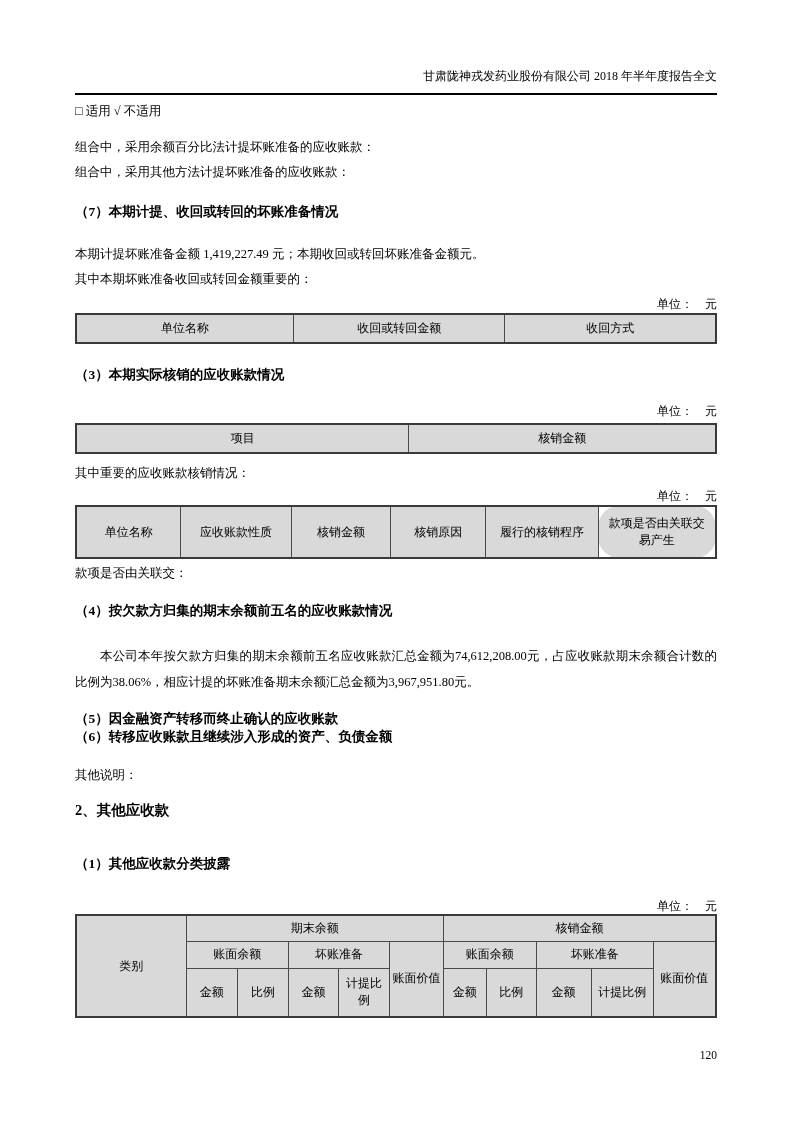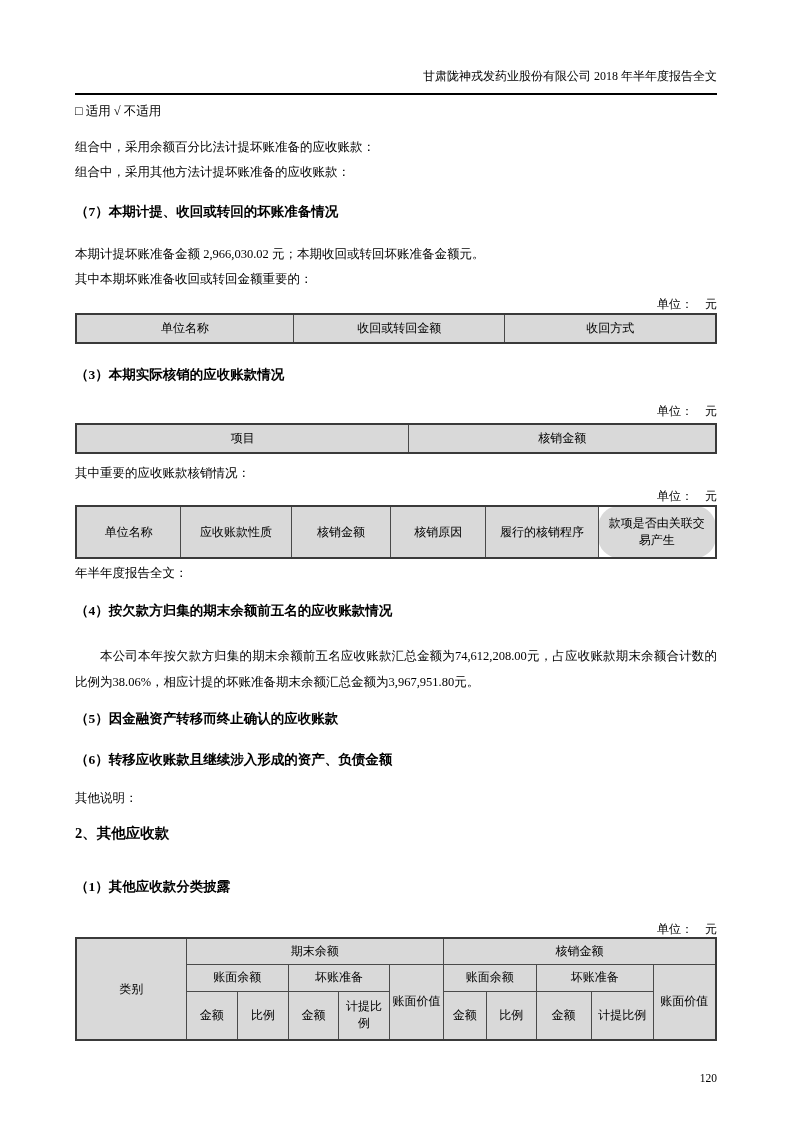--- a/index.html
+++ b/index.html
@@ -84,7 +84,7 @@
   <p class="p p2">组合中，采用其他方法计提坏账准备的应收账款：</p>
 
   <p class="hnum h-s2">（7）本期计提、收回或转回的坏账准备情况</p>
-  <p class="p p3">本期计提坏账准备金额 2,966,030.02 元；本期收回或转回坏账准备金额元。</p>
+  <p class="p p3">本期计提坏账准备金额 1,419,227.49 元；本期收回或转回坏账准备金额元。</p>
   <p class="p p4">其中本期坏账准备收回或转回金额重要的：</p>
   <div class="unit">单位：　元</div>
 

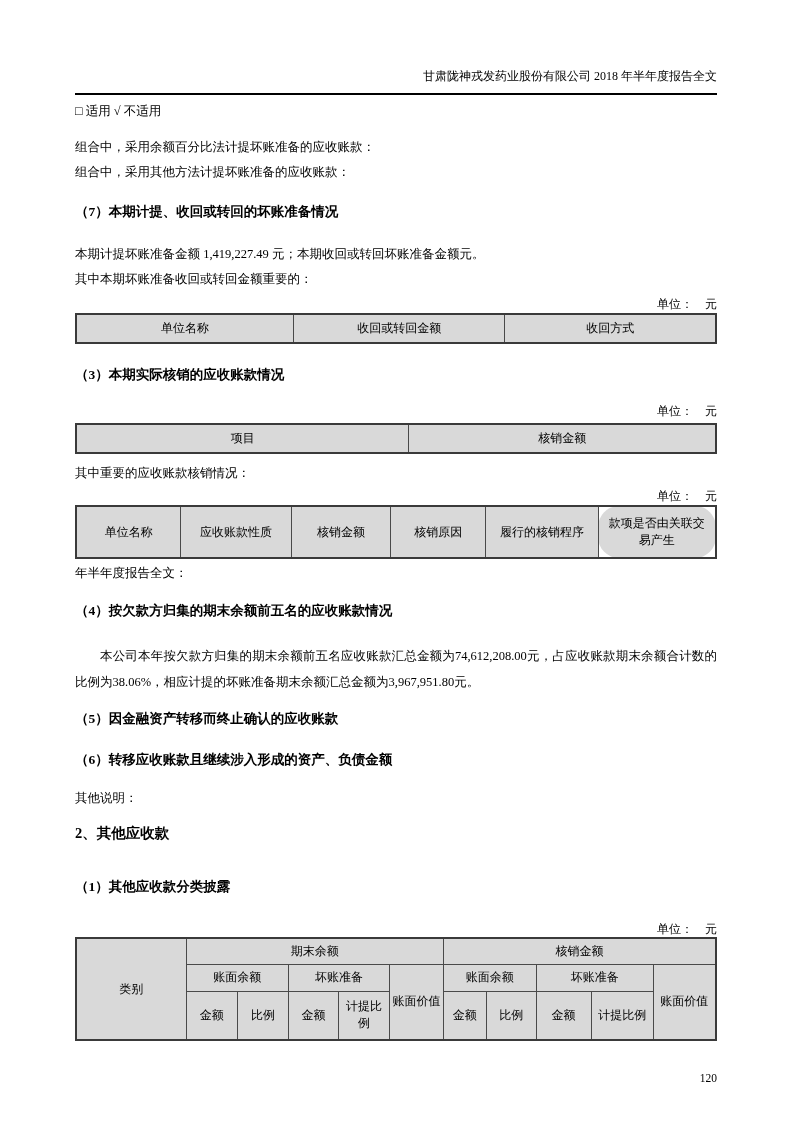--- a/index.html
+++ b/index.html
@@ -144,7 +144,7 @@
   </tbody>
     </table>
 
-  <p class="p p6">年半年度报告全文：</p>
+  <p class="p p6">款项是否由关联交：</p>
 
   <p class="hnum h-s4">（4）按欠款方归集的期末余额前五名的应收账款情况</p>
   <p class="para4">本公司本年按欠款方归集的期末余额前五名应收账款汇总金额为74,612,208.00元，占应收账款期末余额合计数的比例为38.06%，相应计提的坏账准备期末余额汇总金额为3,967,951.80元。</p>

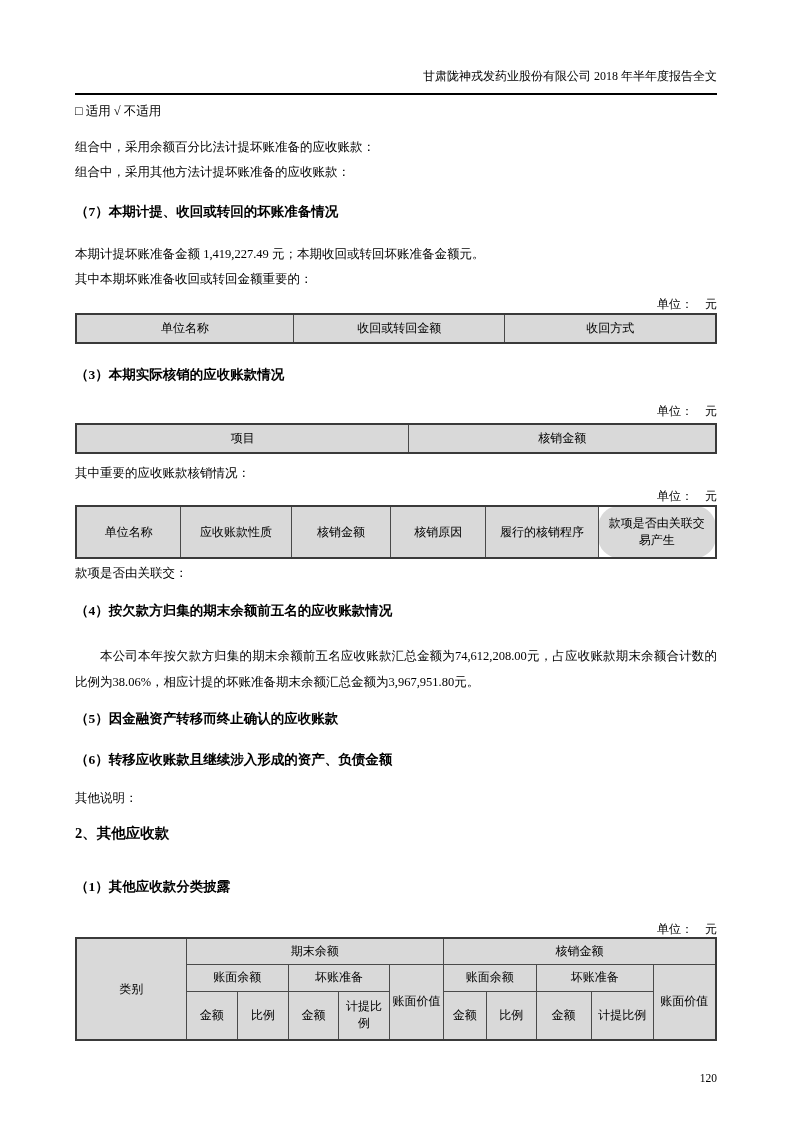--- a/index.html
+++ b/index.html
@@ -61,7 +61,7 @@
   .h-s4{margin-top:20px;}
   .para4{margin-top:23px;line-height:26px;text-align:justify;text-indent:2em;}
   .h-s5{margin-top:15px;}
-  .h-s6{margin-top:23px;}
+  .h-s6{}
   .p7{margin-top:21px;}
   .h-top2{font-weight:bold;font-size:14.5px;line-height:19px;margin:0;margin-top:17px;}
   .h-s21{margin-top:35px;}

